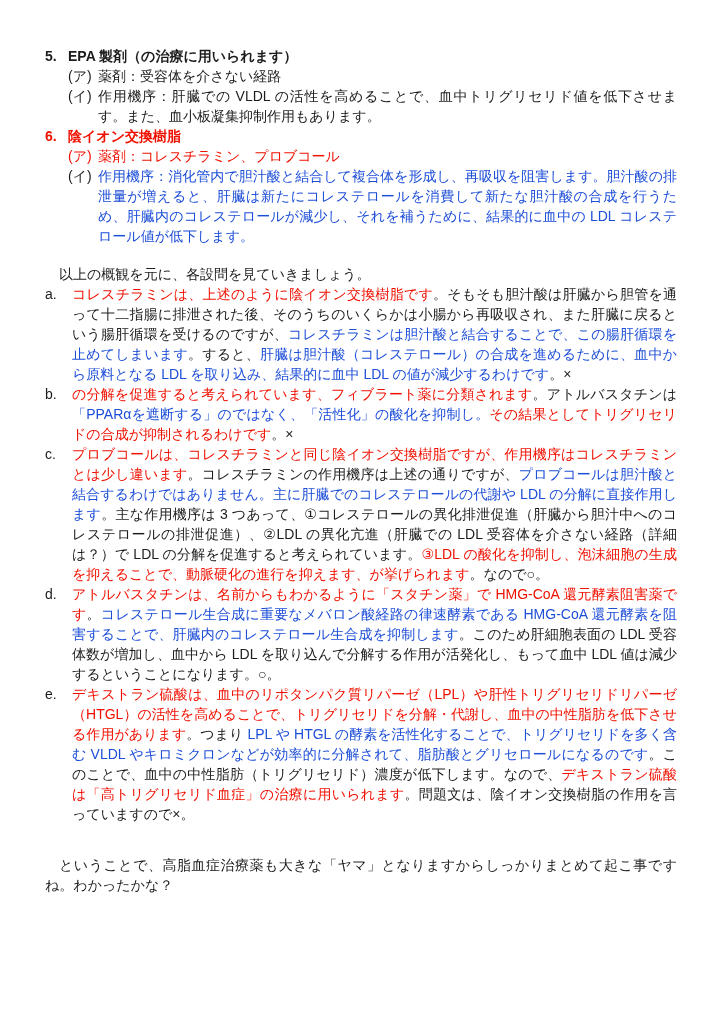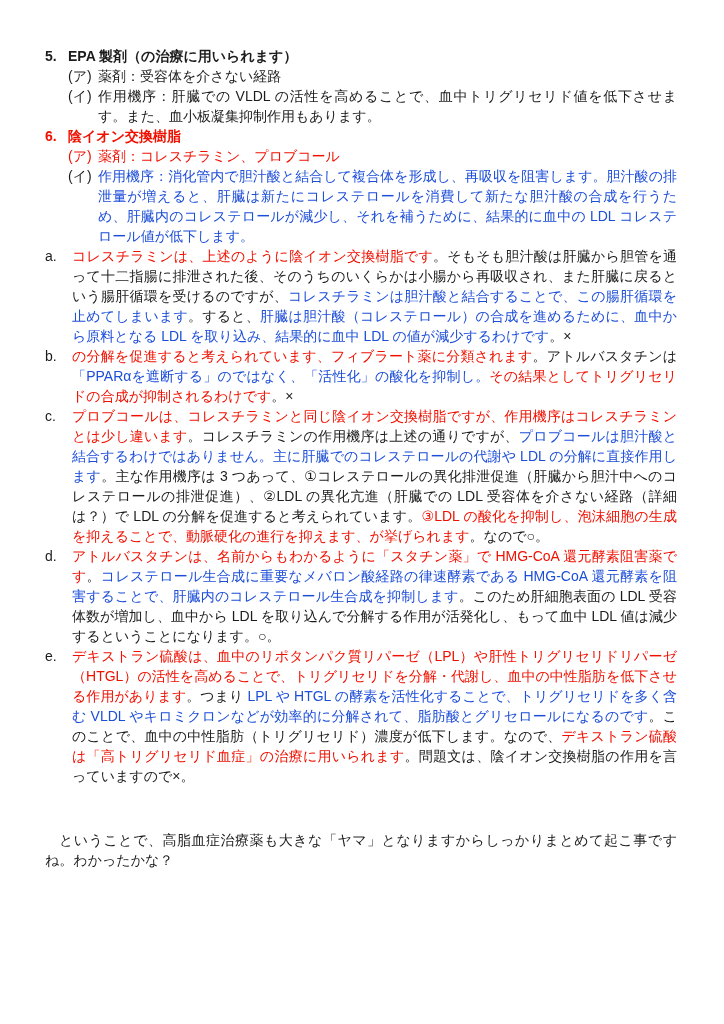--- a/index.html
+++ b/index.html
@@ -59,6 +59,7 @@
     </div>
   </div>
 
+  <div class="intro"><span class="c-black">以上の概観を元に、各設問を見ていきましょう。</span></div>
 
   <div class="row">
     <span class="lbl"><span class="c-black">a.</span></span>

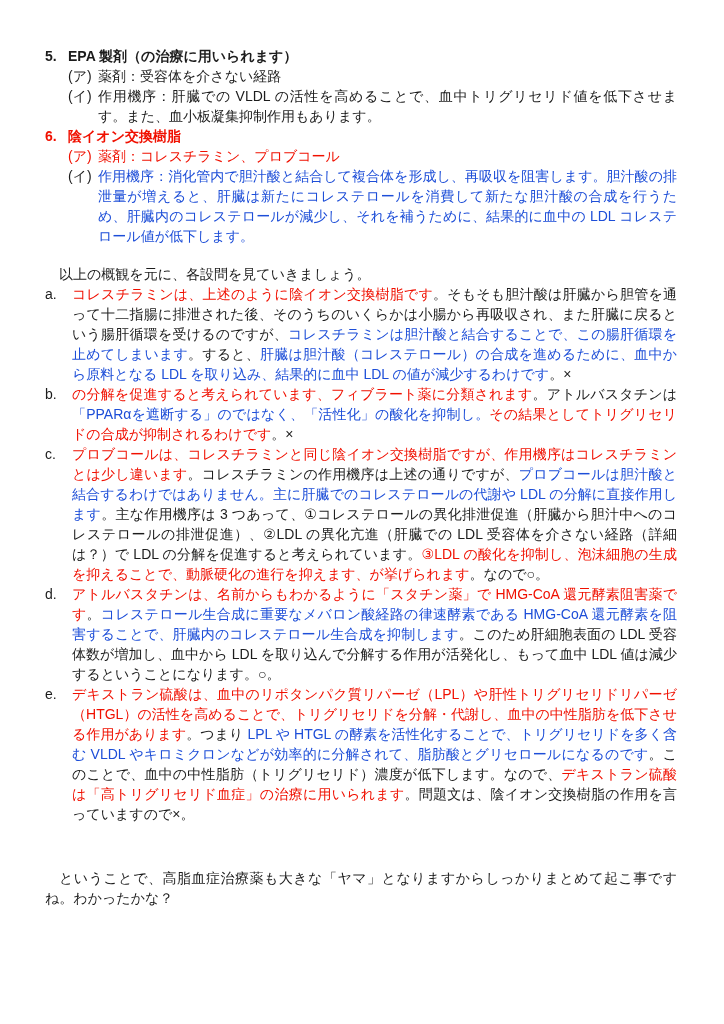--- a/index.html
+++ b/index.html
@@ -22,7 +22,7 @@
   .sublbl{flex:0 0 30px;}
   .lbl{flex:0 0 27px;}
   .intro{margin-top:18px;text-indent:1em;}
-  .closing{margin-top:44px;text-indent:1em;text-align:justify;}
+  .closing{margin-top:32px;text-indent:1em;text-align:justify;font-family:Liberation Serif, serif;}
 </style>
 </head>
 <body>

